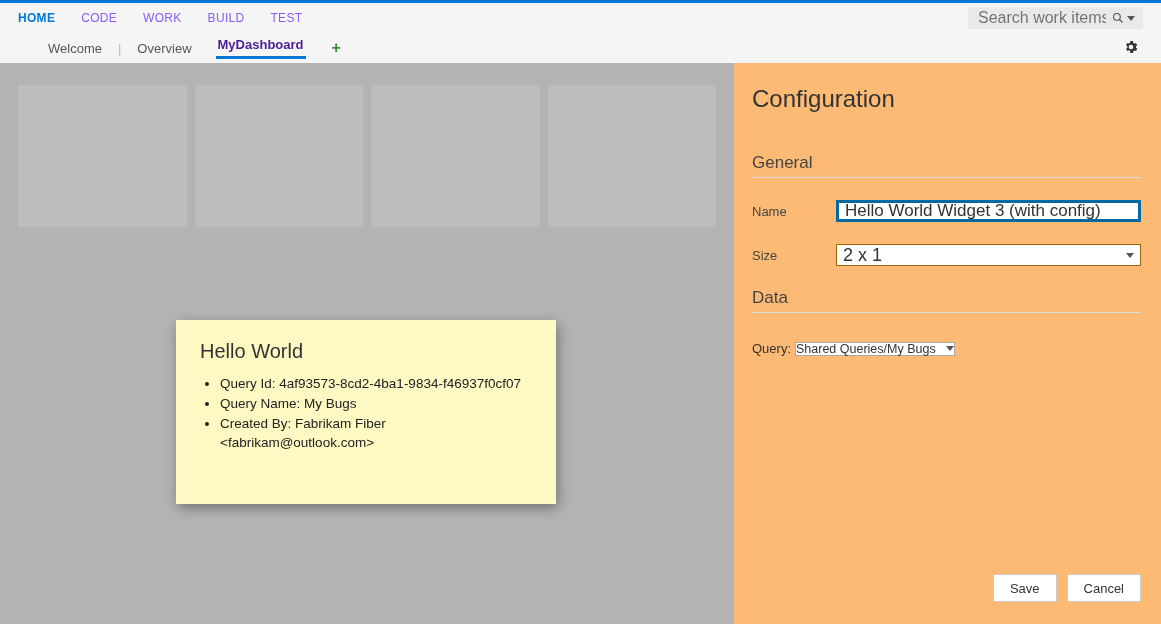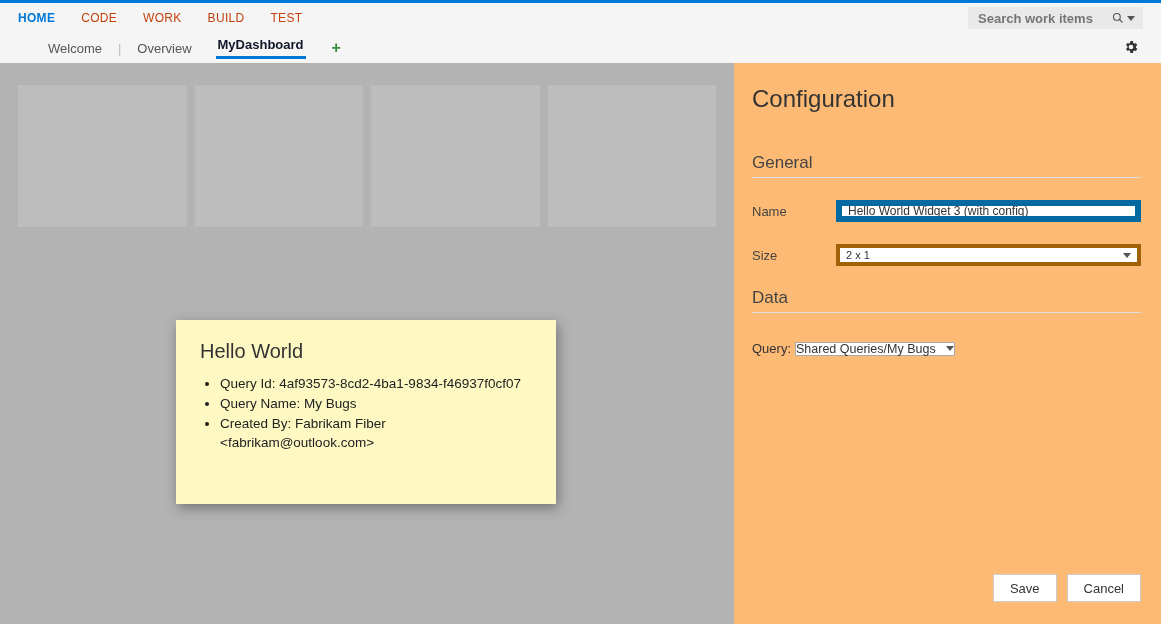--- a/index.html
+++ b/index.html
@@ -27,7 +27,7 @@
   }
   .main-nav .nav-item {
     margin-right: 26px;
-    color: #c2410c;
+    color: #8b5cf6;
     letter-spacing: 0.3px;
     cursor: pointer;
   }

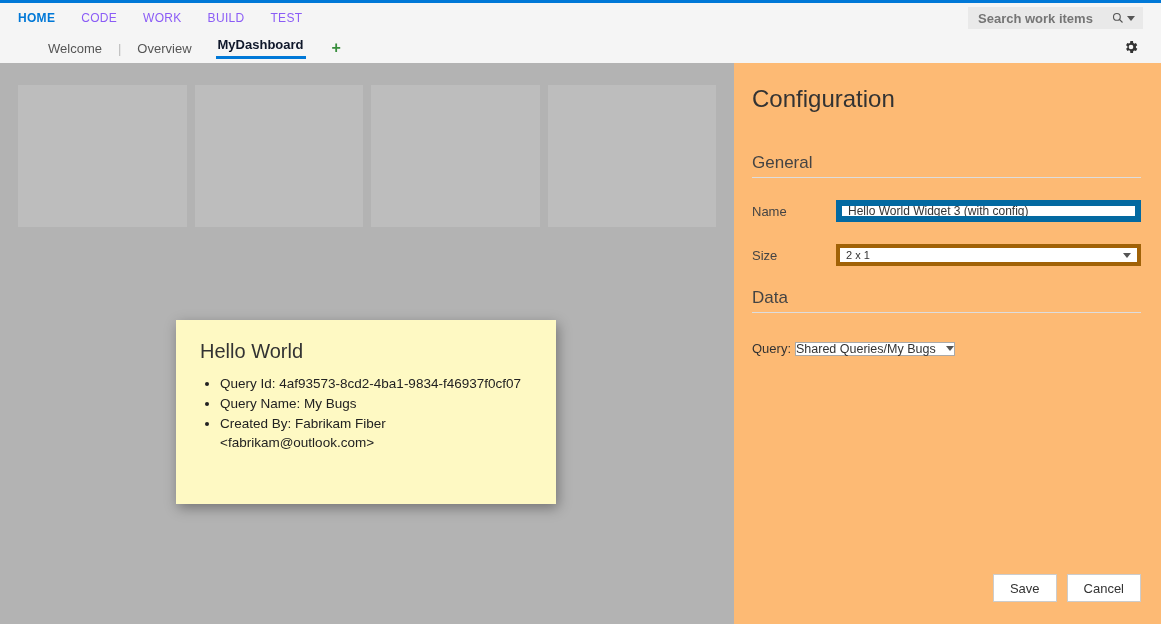--- a/index.html
+++ b/index.html
@@ -42,7 +42,7 @@
   }
   .search-wrap input {
     border: none; outline: none; background: transparent;
-    font-size: 13px; color: #777; width: 100%; font-weight: bold;
+    font-size: 16px; color: #777; width: 100%;
   }
   .search-wrap .search-icon {
     font-size: 12px; color: #555; margin-left: 4px;

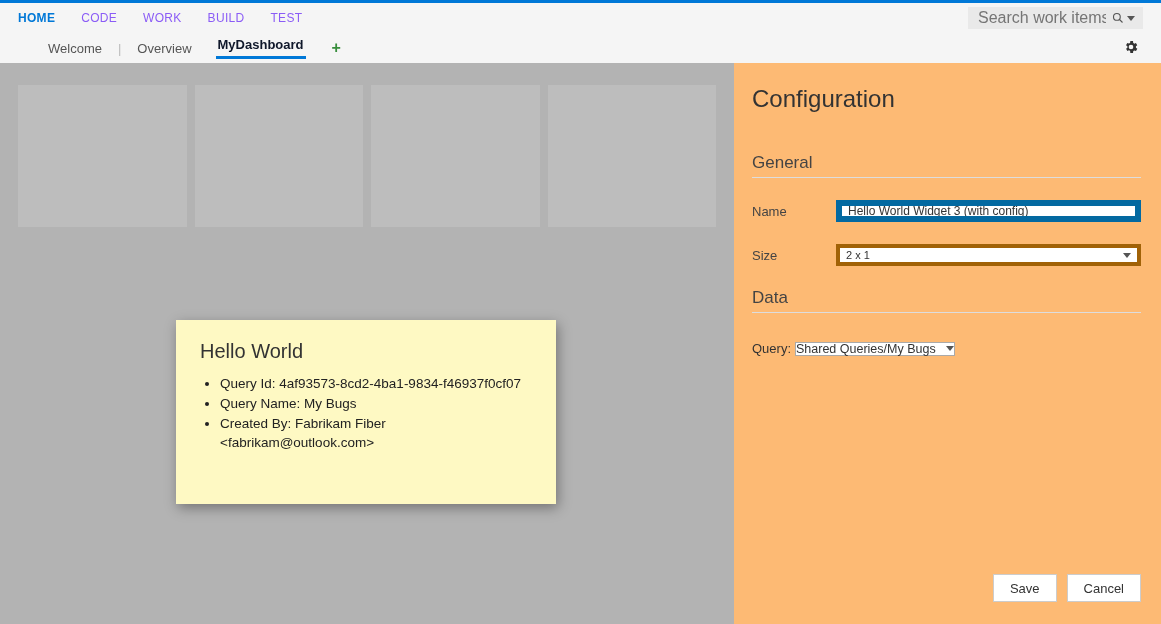--- a/index.html
+++ b/index.html
@@ -64,7 +64,7 @@
   }
   .sub-nav .sub-item.sub-gap { margin-right: 22px; }
   .sub-nav .sub-item.active {
-    color: #0f172a; font-weight: 600;
+    color: #4c1d95; font-weight: 600;
     border-bottom: 3px solid #0078d7;
     padding-bottom: 4px;
   }

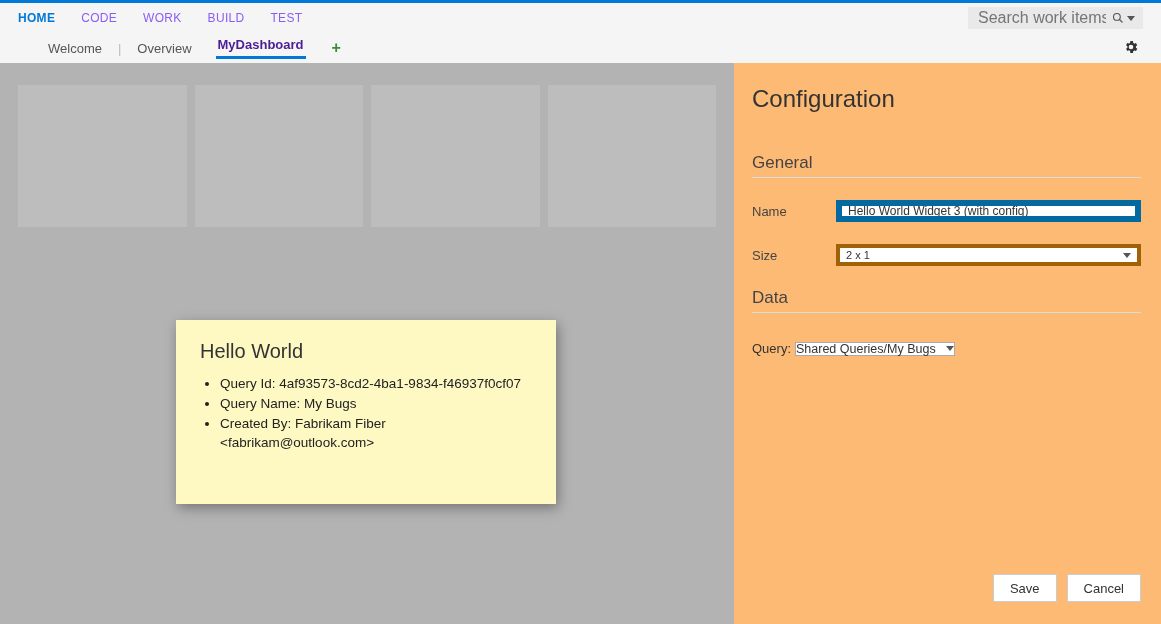--- a/index.html
+++ b/index.html
@@ -139,10 +139,10 @@
   }
   .field-row input.text {
     flex: 1;
-    border: 6px solid #0369a1;
+    border: 3px solid #0369a1;
     height: 22px;
     padding: 0 6px;
-    font-size: 12px;
+    font-size: 17px;
     color: #333;
     outline: none;
   }

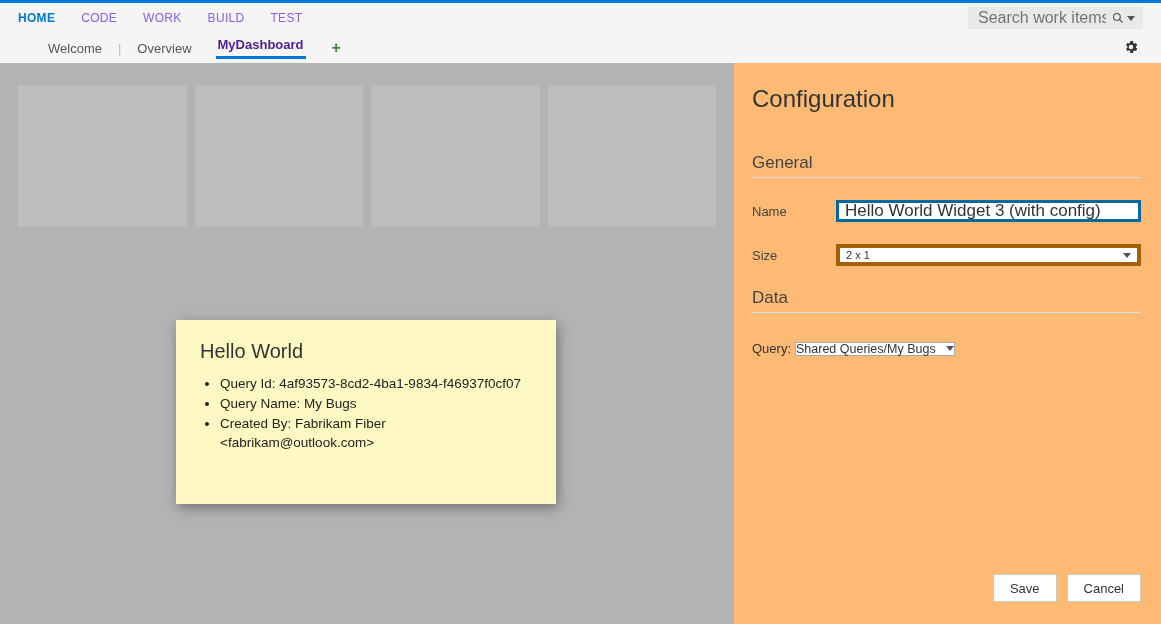--- a/index.html
+++ b/index.html
@@ -148,11 +148,11 @@
   }
   .field-row .select {
     flex: 1;
-    border: 4px solid #a16207;
+    border: 1px solid #a16207;
     height: 22px;
     display: flex; align-items: center; justify-content: space-between;
     padding: 0 6px;
-    font-size: 11px; color: #333;
+    font-size: 18px; color: #333;
     background: #fff;
     cursor: pointer;
   }

